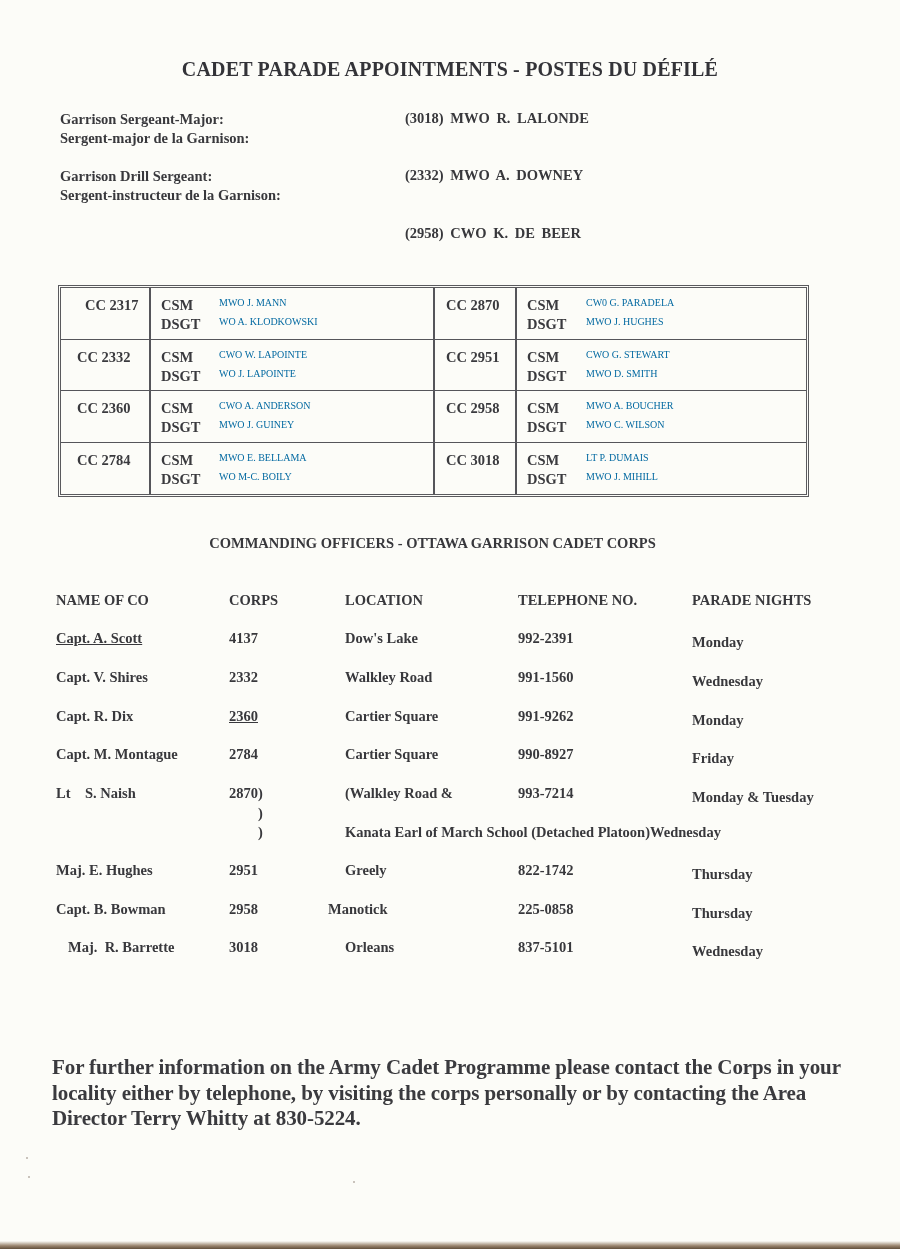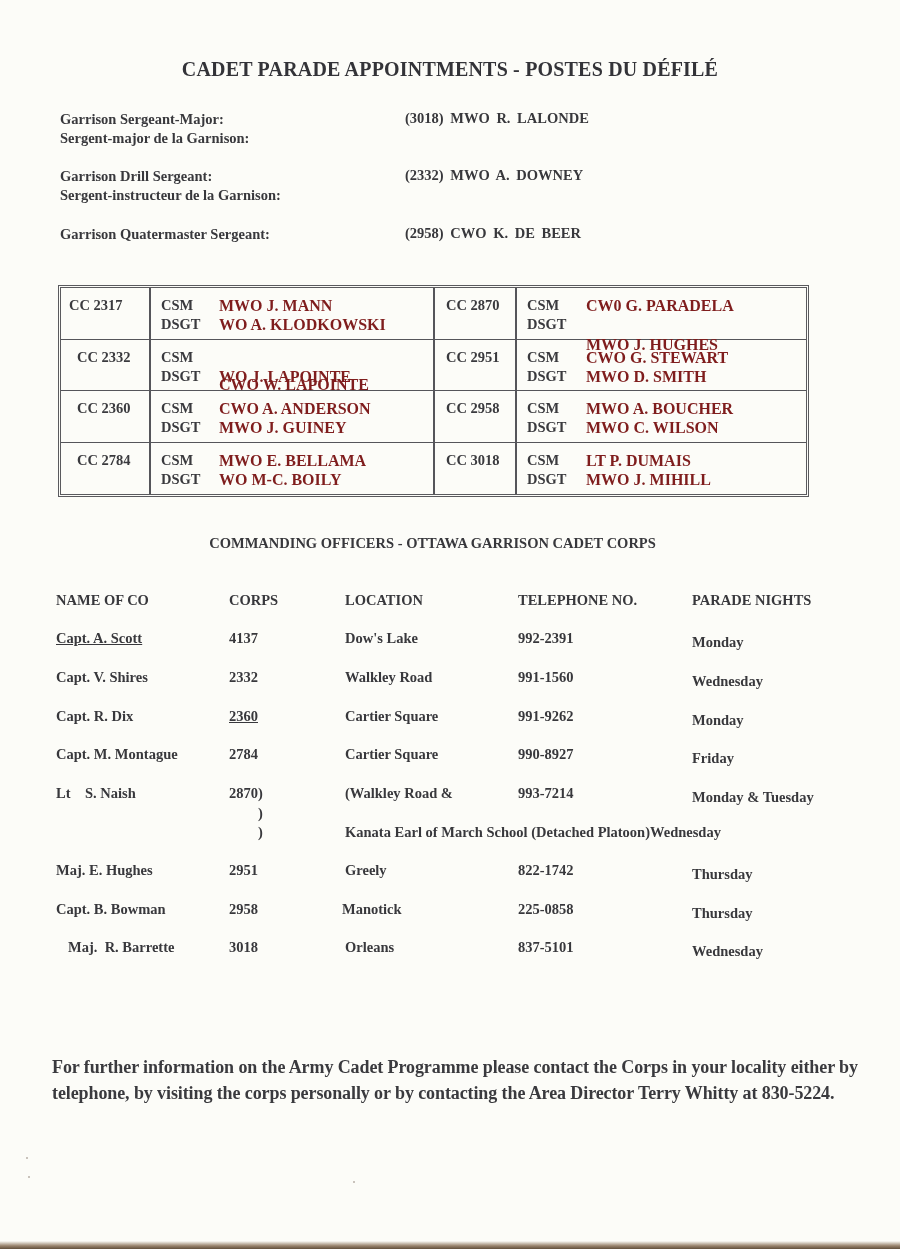--- a/index.html
+++ b/index.html
@@ -76,7 +76,6 @@
   </div>
 
   <div class="abs appt-label" style="top:225px;">
-    <div>Garrison Quatermaster Sergeant:</div>
   </div>
   <div class="abs appt-value" style="top:225px;">
     <span>(2958)</span>

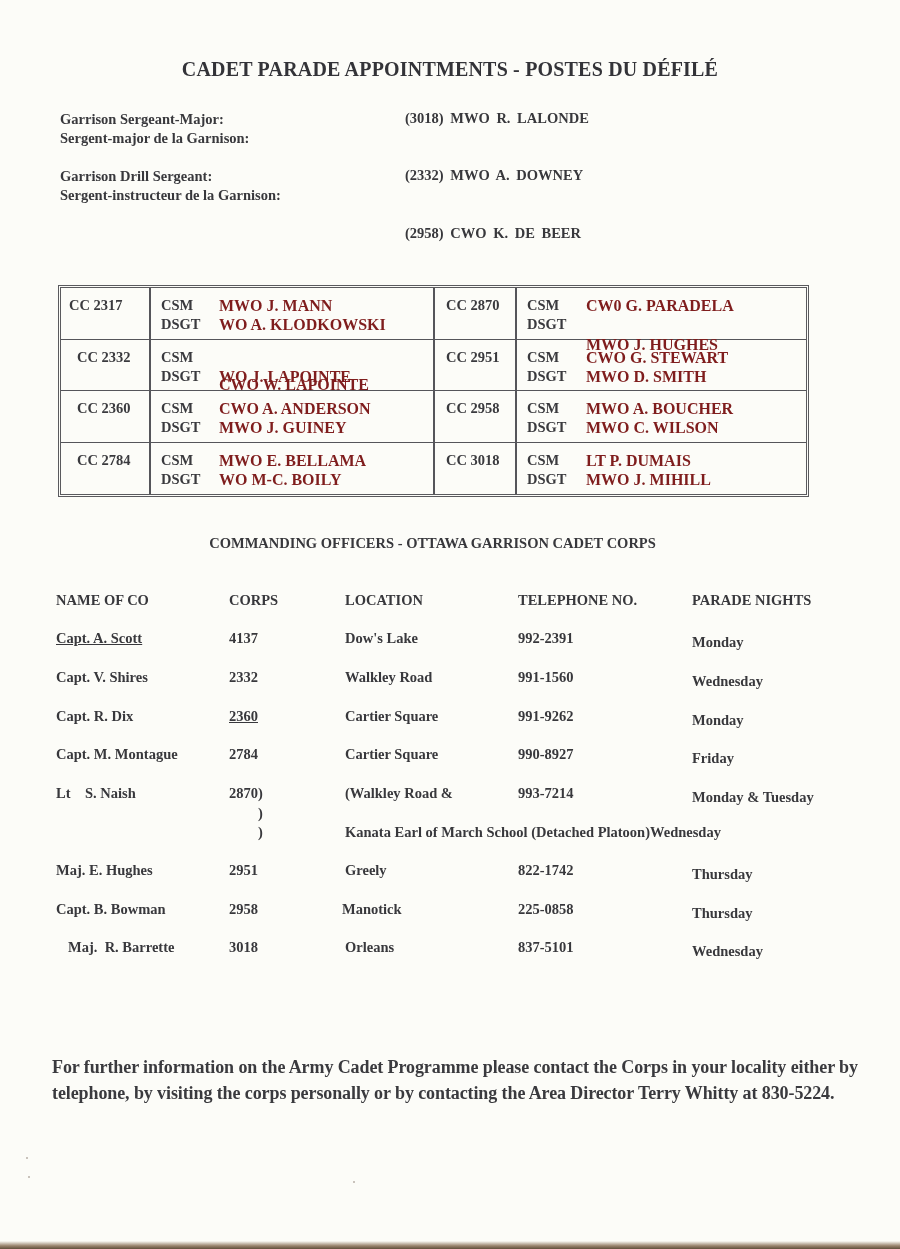--- a/index.html
+++ b/index.html
@@ -90,7 +90,7 @@
     <div class="vline" style="left:372px;"></div>
     <div class="vline" style="left:454px;"></div>
   <div class="grid-row" style="top: 0px;">
-        <div class="cell-cc" style="left: 8px; top: 9px;">CC 2317</div>
+        <div class="cell-cc" style="left: 24px; top: 9px;">CC 2317</div>
         <div class="cell-role" style="left: 100px; top: 9px;">CSM</div>
         <div class="cell-name" style="left: 158px; top: 9px;">MWO J. MANN</div>
         <div class="cell-role" style="left: 100px; top: 28px;">DSGT</div>

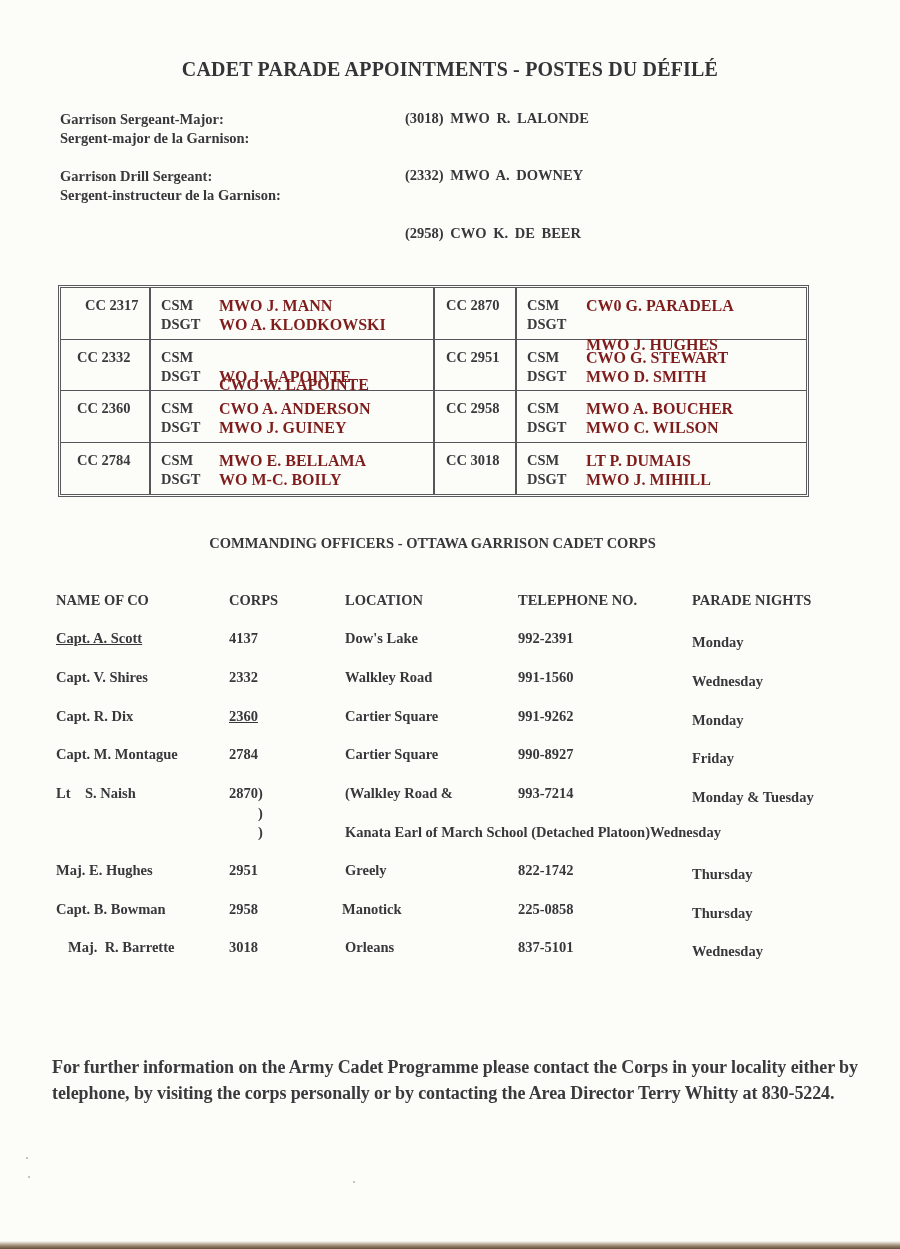--- a/index.html
+++ b/index.html
@@ -29,7 +29,7 @@
     .vline { position: absolute; top: 0; bottom: 0; width: 1.5px; background: #55555a; }
     .cell-cc { position: absolute; top: 9px; font-size: 14.5px; font-weight: bold; color: #3a3a3e; }
     .cell-role { position: absolute; font-size: 14.5px; font-weight: bold; color: #3a3a3e; }
-    .cell-name { position: absolute; font-size: 16px; font-weight: bold; color: #7f1d1d; }
+    .cell-name { position: absolute; font-size: 10px; font-weight: normal; color: #0369a1; }
 
     .co-title {
       left: 0; width: 865px; top: 535px; text-align: center;

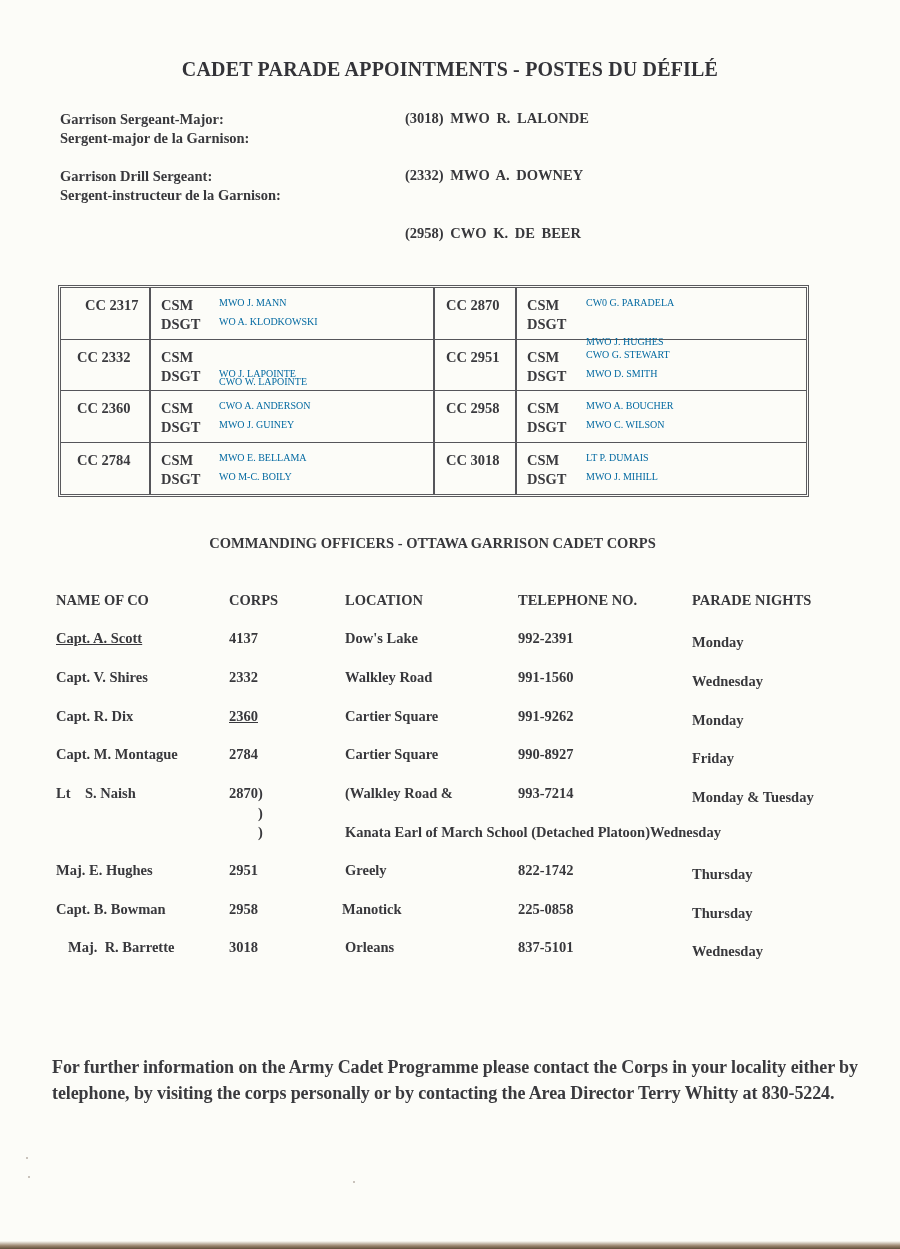--- a/index.html
+++ b/index.html
@@ -99,7 +99,7 @@
         <div class="cell-role" style="left: 466px; top: 9px;">CSM</div>
         <div class="cell-name" style="left: 525px; top: 9px;">CW0 G. PARADELA</div>
         <div class="cell-role" style="left: 466px; top: 28px;">DSGT</div>
-        <div class="cell-name" style="left: 525px; top: 28px; margin-top: 20px;">MWO J. HUGHES</div>
+        <div class="cell-name" style="left: 525px; top: 28px;">MWO J. HUGHES</div>
       </div>
       <div class="grid-row" style="top: 51.5px;">
         <div class="cell-cc" style="left: 16px; top: 9px;">CC 2332</div>

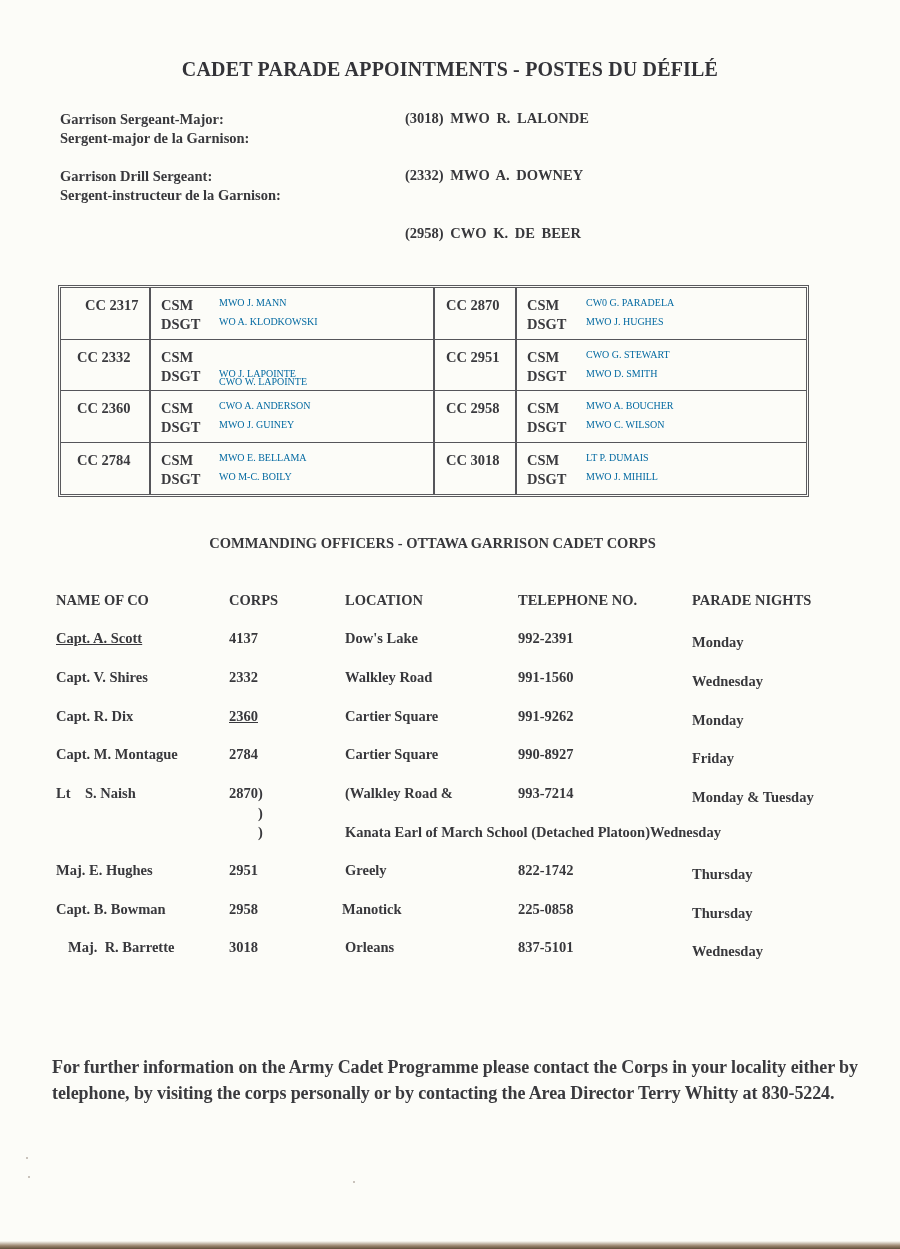--- a/index.html
+++ b/index.html
@@ -104,7 +104,7 @@
       <div class="grid-row" style="top: 51.5px;">
         <div class="cell-cc" style="left: 16px; top: 9px;">CC 2332</div>
         <div class="cell-role" style="left: 100px; top: 9px;">CSM</div>
-        <div class="cell-name" style="left: 158px; top: 9px; margin-top: 27px;">CWO W. LAPOINTE</div>
+        <div class="cell-name" style="left: 158px; top: 9px;">CWO W. LAPOINTE</div>
         <div class="cell-role" style="left: 100px; top: 28px;">DSGT</div>
         <div class="cell-name" style="left: 158px; top: 28px;">WO J. LAPOINTE</div>
         <div class="cell-cc" style="left: 385px; top: 9px;">CC 2951</div>

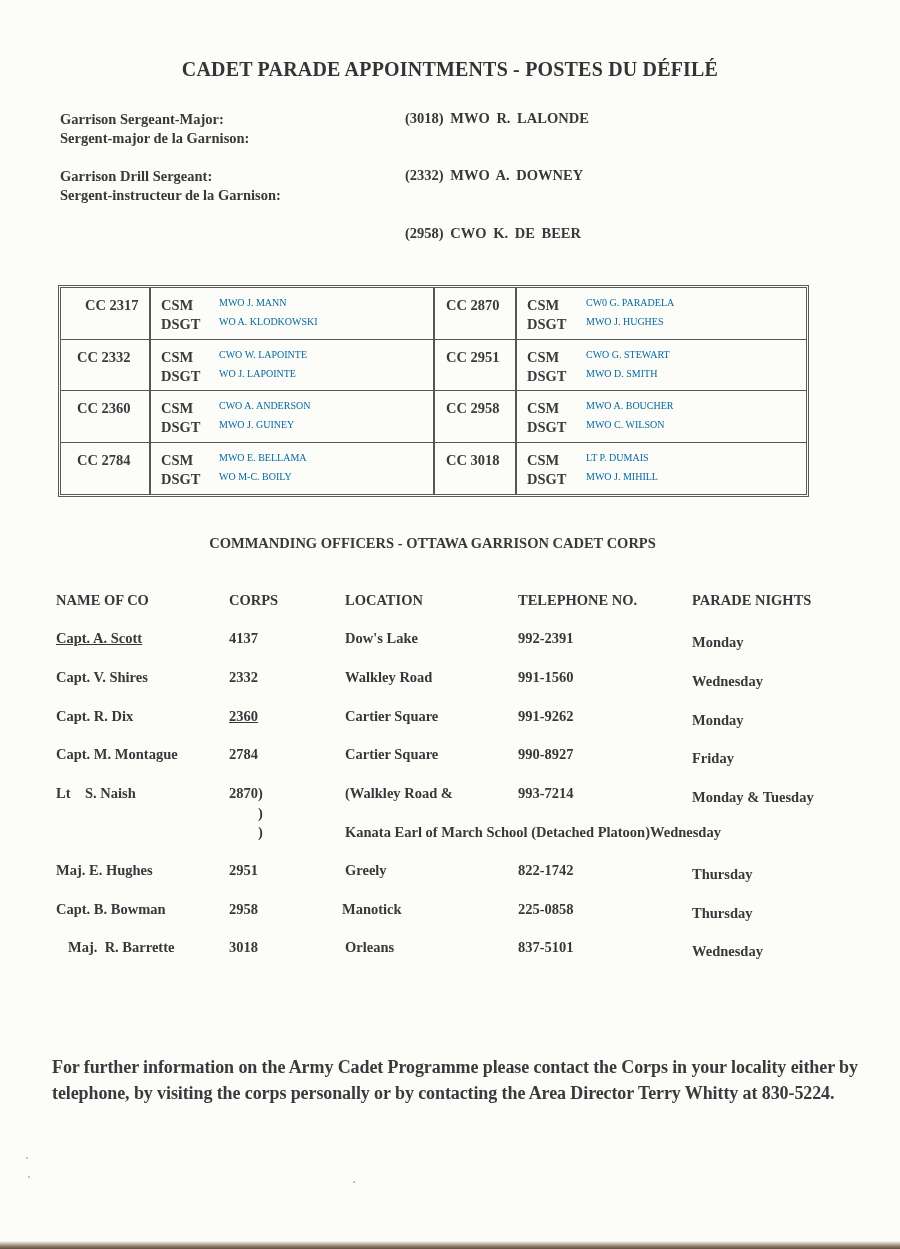--- a/index.html
+++ b/index.html
@@ -182,7 +182,7 @@
     <div class="co-cell" style="left: 692px; top: 866px;">Thursday</div>
     <div class="co-cell" style="left: 56px; top: 901px; white-space: pre;">Capt. B. Bowman</div>
     <div class="co-cell" style="left: 229px; top: 901px;">2958</div>
-    <div class="co-cell" style="left: 342px; top: 901px; text-align: right;">Manotick</div>
+    <div class="co-cell" style="left: 328px; top: 901px; text-align: right;">Manotick</div>
     <div class="co-cell" style="left: 518px; top: 901px;">225-0858</div>
     <div class="co-cell" style="left: 692px; top: 905px;">Thursday</div>
     <div class="co-cell" style="left: 56px; top: 939px; white-space: pre; margin-left: 12px;">Maj.  R. Barrette</div>

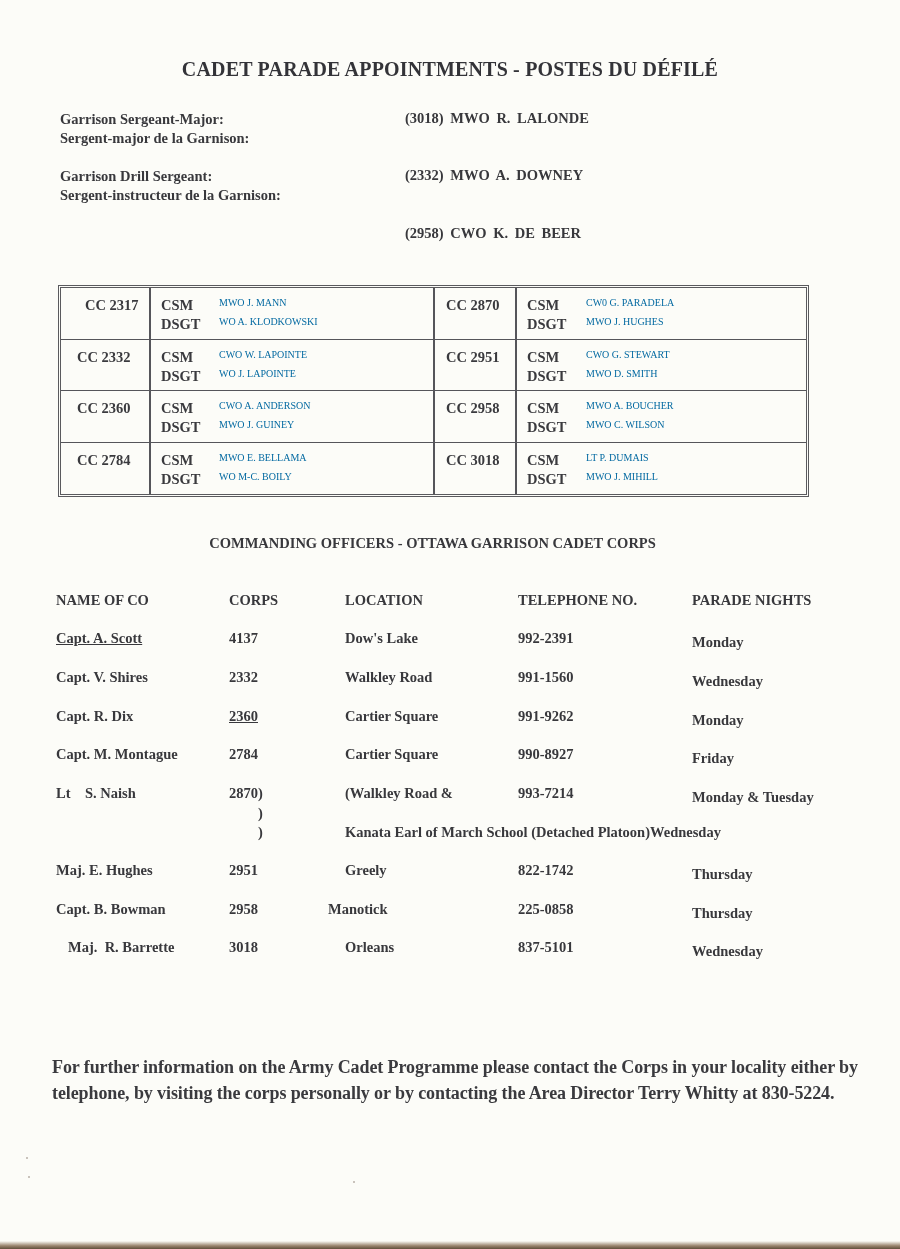--- a/index.html
+++ b/index.html
@@ -40,7 +40,7 @@
 
     .footer-text {
       left: 52px; top: 1055px; width: 830px;
-      font-size: 18px; font-weight: bold; line-height: 25.5px; color: #3a3a3e;
+      font-size: 21px; font-weight: bold; line-height: 25.5px; color: #3a3a3e;
       letter-spacing: -0.1px;
     }
     .bottom-shadow {

